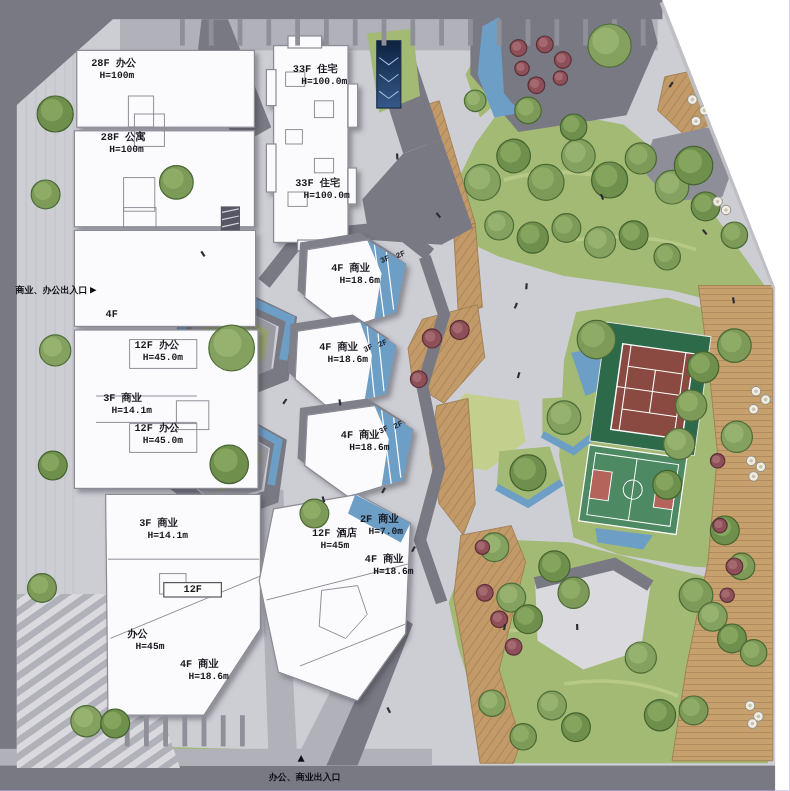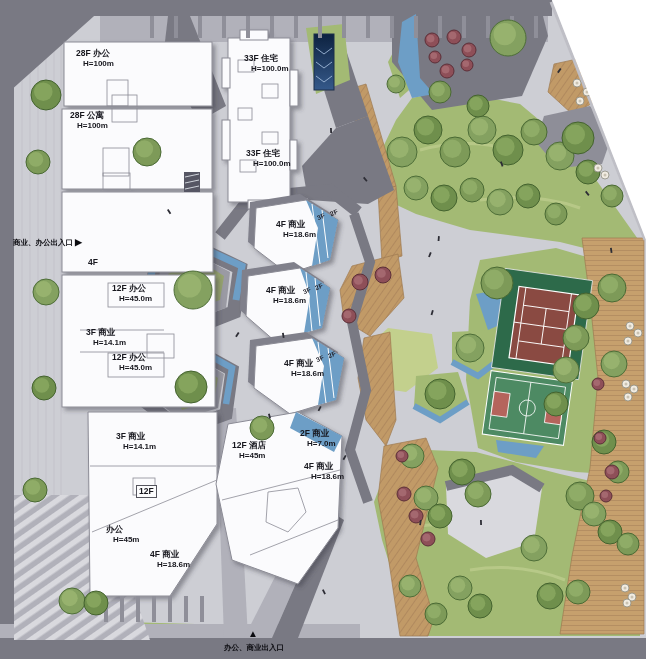--- a/index.html
+++ b/index.html
@@ -4,7 +4,7 @@
 <style>
   html,body{margin:0;padding:0;background:#ffffff}
   #stage{position:relative;width:658px;height:659px;overflow:hidden;
-         font-family:Liberation Sans, sans-serif;background:#8b5cf6}
+         font-family:Liberation Mono, monospace;background:#8b5cf6}
   #plan{position:absolute;left:0;top:0}
   .lbl{position:absolute;color:#17171e;line-height:1.3;white-space:nowrap;z-index:5}
   .lbl .l1{font-size:8.5px;font-weight:bold}

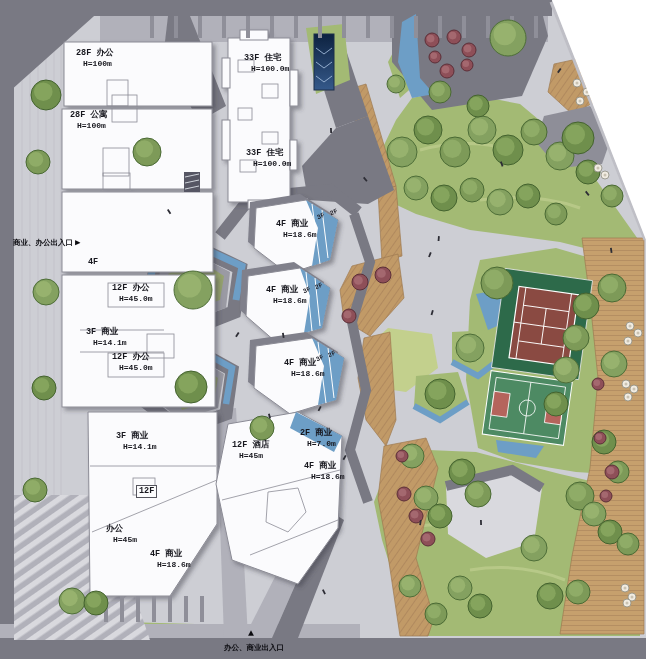--- a/index.html
+++ b/index.html
@@ -653,7 +653,7 @@
       <div class="l1">28F 办公</div>
       <div class="l2">H=100m</div>
     </div>
-<div class="lbl" style="left:70px;top:110px">
+<div class="lbl" style="left:84px;top:110px">
       <div class="l1">28F 公寓</div>
       <div class="l2">H=100m</div>
     </div>

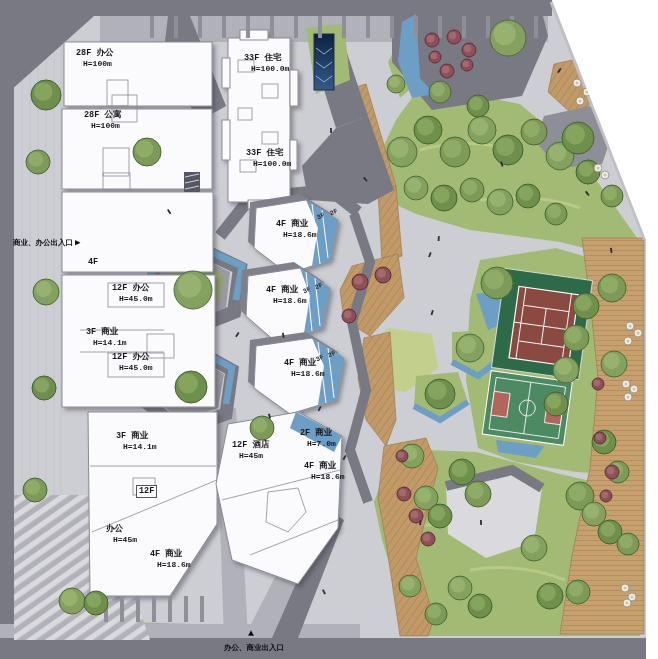--- a/index.html
+++ b/index.html
@@ -701,7 +701,7 @@
       <div class="l1">办公</div>
       <div class="l2">H=45m</div>
     </div>
-<div class="lbl" style="left:232px;top:440px">
+<div class="lbl" style="left:260px;top:440px">
       <div class="l1">12F 酒店</div>
       <div class="l2">H=45m</div>
     </div>

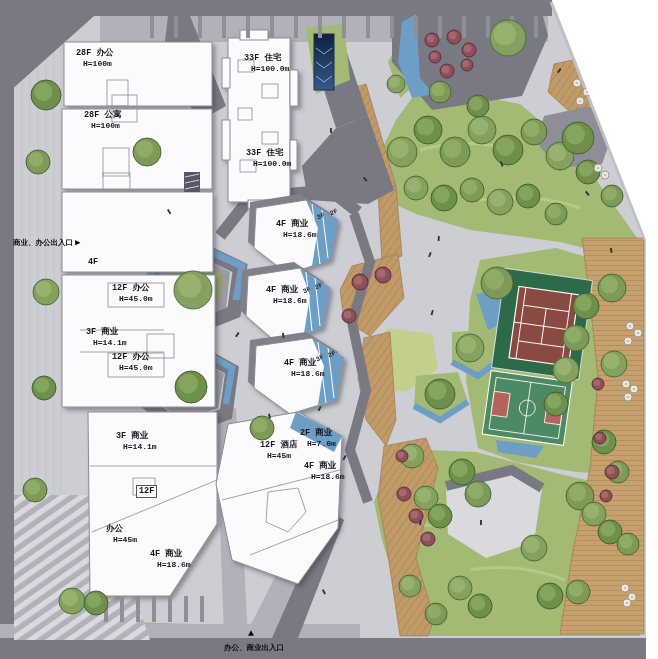--- a/index.html
+++ b/index.html
@@ -9,7 +9,7 @@
   .lbl{position:absolute;color:#17171e;line-height:1.3;white-space:nowrap;z-index:5}
   .lbl .l1{font-size:8.5px;font-weight:bold}
   .lbl .l2{font-size:8px;font-weight:bold;padding-left:7px}
-  .boxed .l1{border:1px solid #55555e;background:#fcfcfd;padding:0 2px;display:inline-block}
+  .boxed .l1{border:1px solid #55555e;background:#fcfcfd;padding:0 16px;display:inline-block}
   .tl{position:absolute;font-size:6.5px;font-weight:bold;color:#23232c;
       transform:rotate(-24deg);z-index:5;white-space:nowrap}
   .ent{position:absolute;font-size:7.5px;font-weight:bold;color:#0b0b10;

